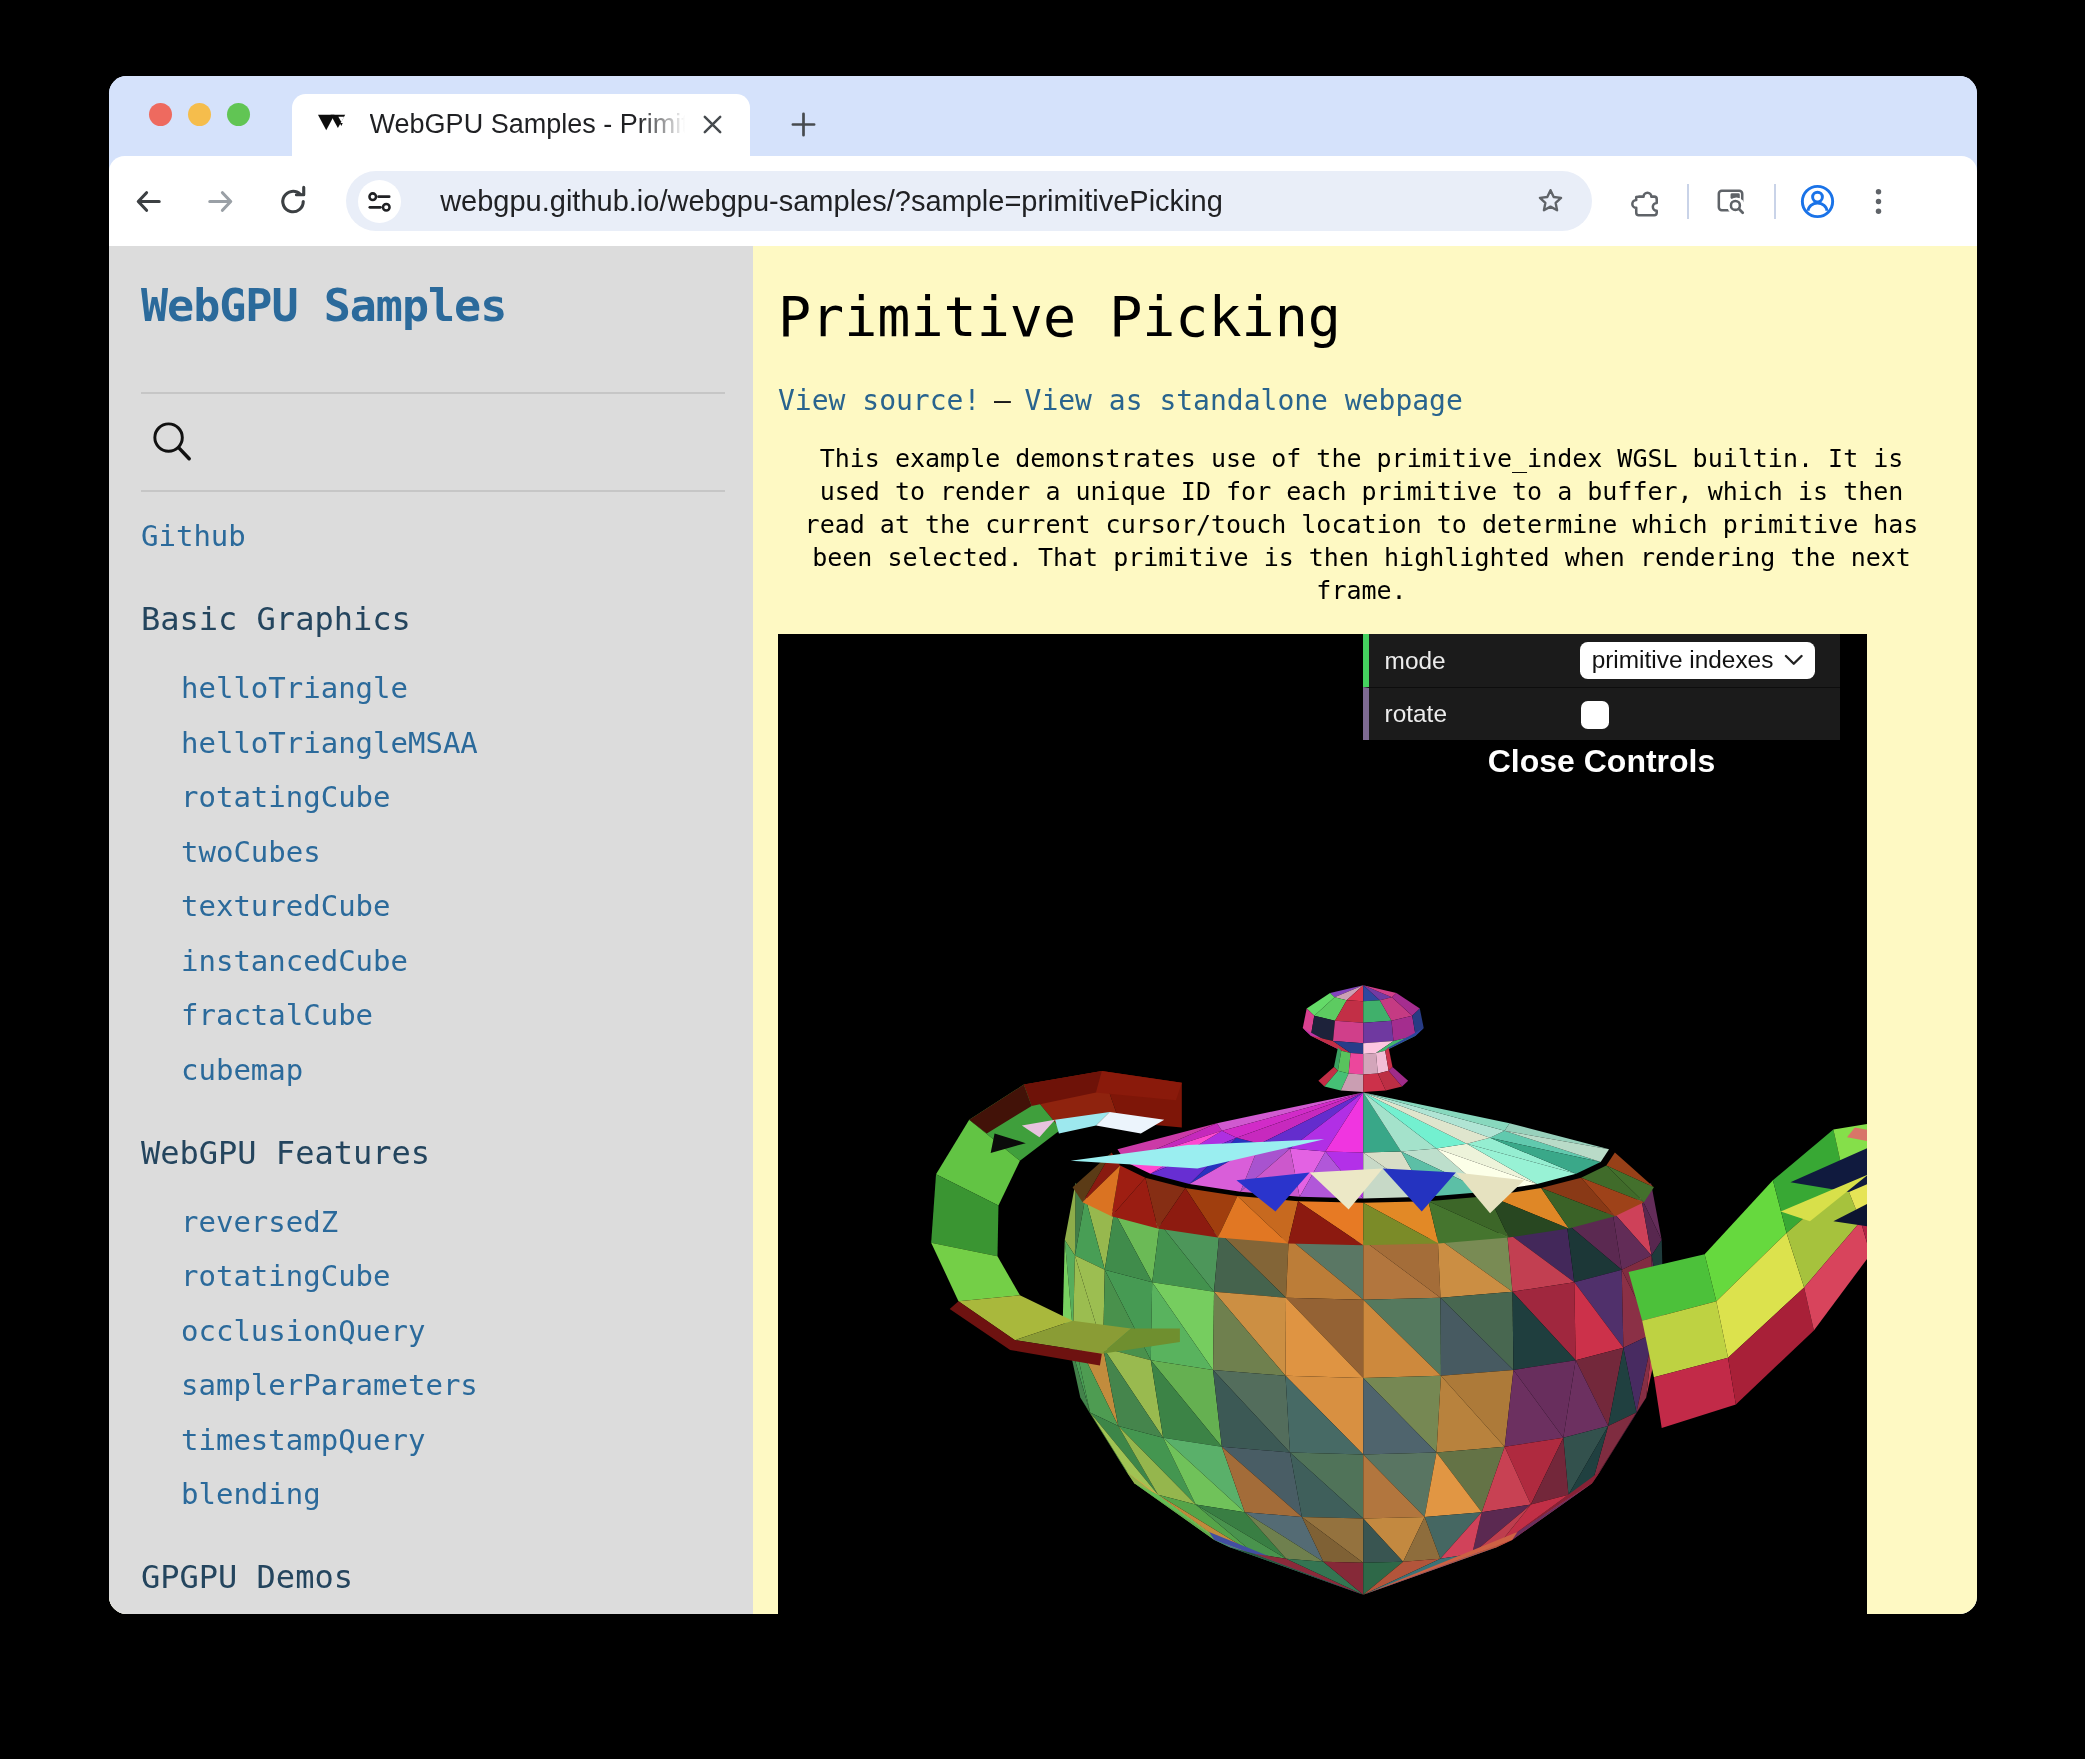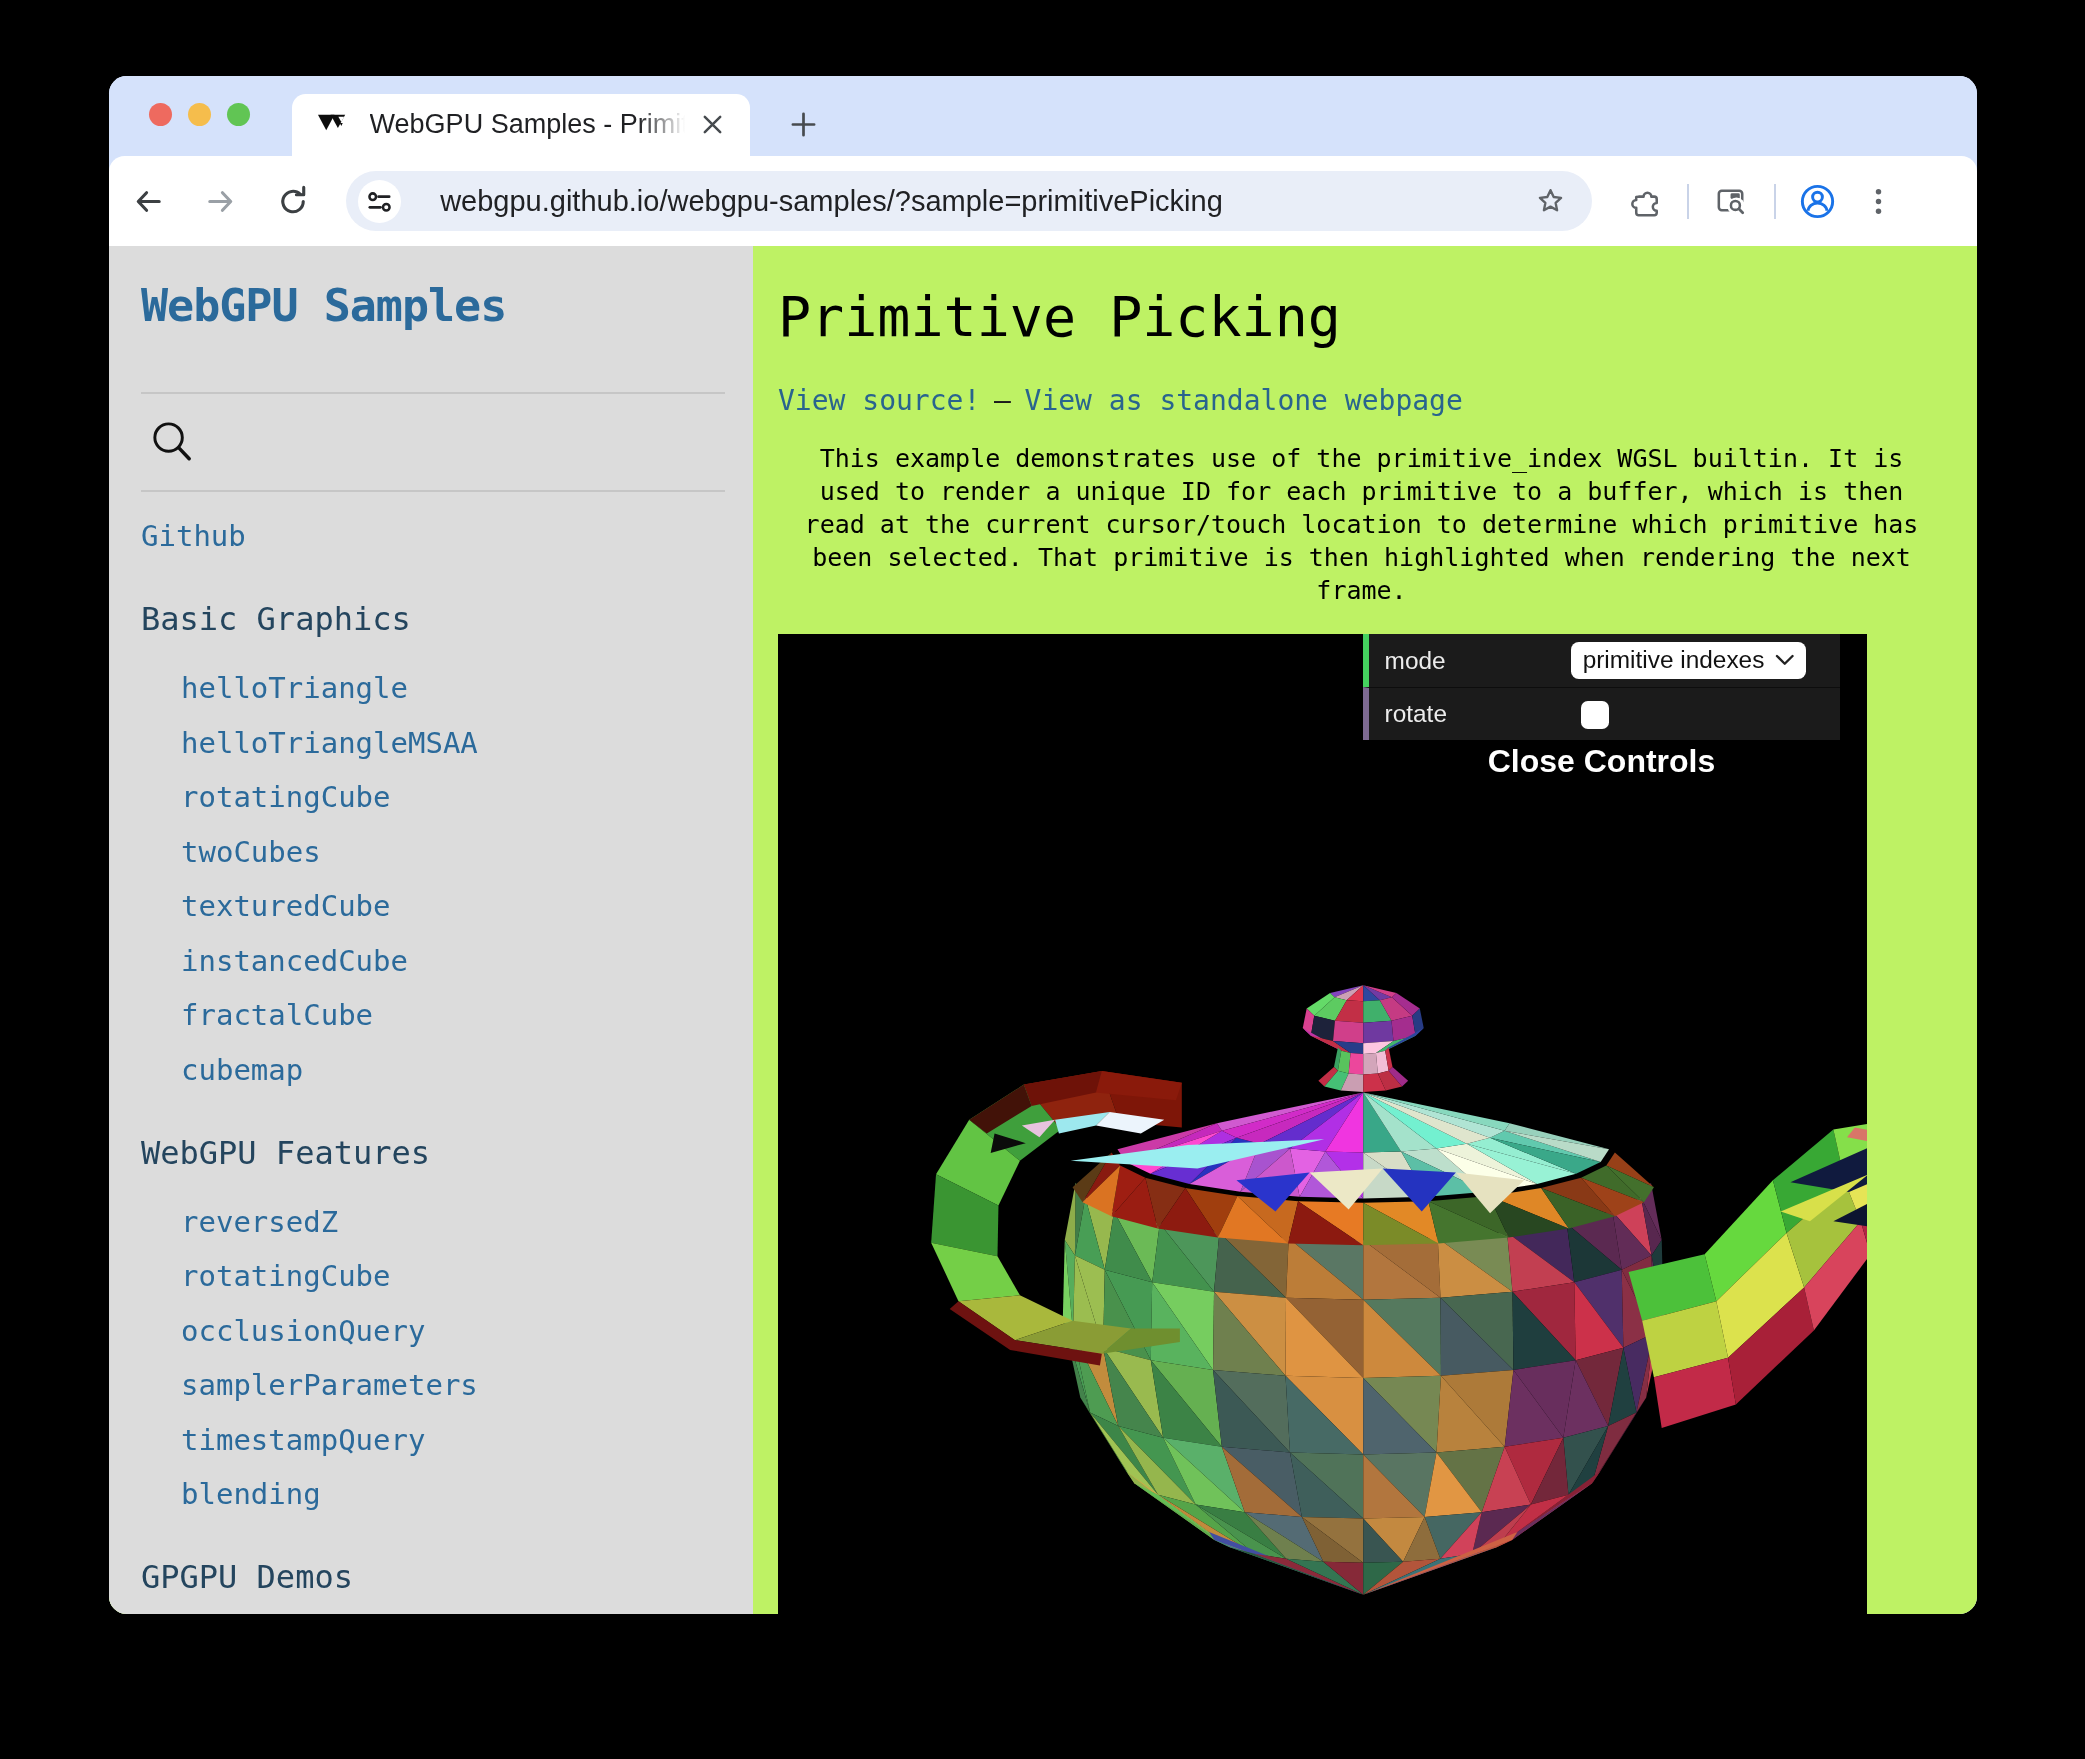--- a/index.html
+++ b/index.html
@@ -37,7 +37,7 @@
   .tb-sep { width:2px; height:35px; background:#c9d3e8; margin:0 7.8px; }
 
   
-  .content { display:flex; height:1368px; background:#bef264; }
+  .content { display:flex; height:1368px; background:#fef9c3; }
   .sidebar { width:644px; background:#dcdcdc; padding:33px 28px 0 32px;
              font-family:"DejaVu Sans Mono","Liberation Mono",monospace; overflow:hidden; }
   .sb-title { font-size:45px; font-weight:bold; color:#2b6a9b; letter-spacing:-1px; }

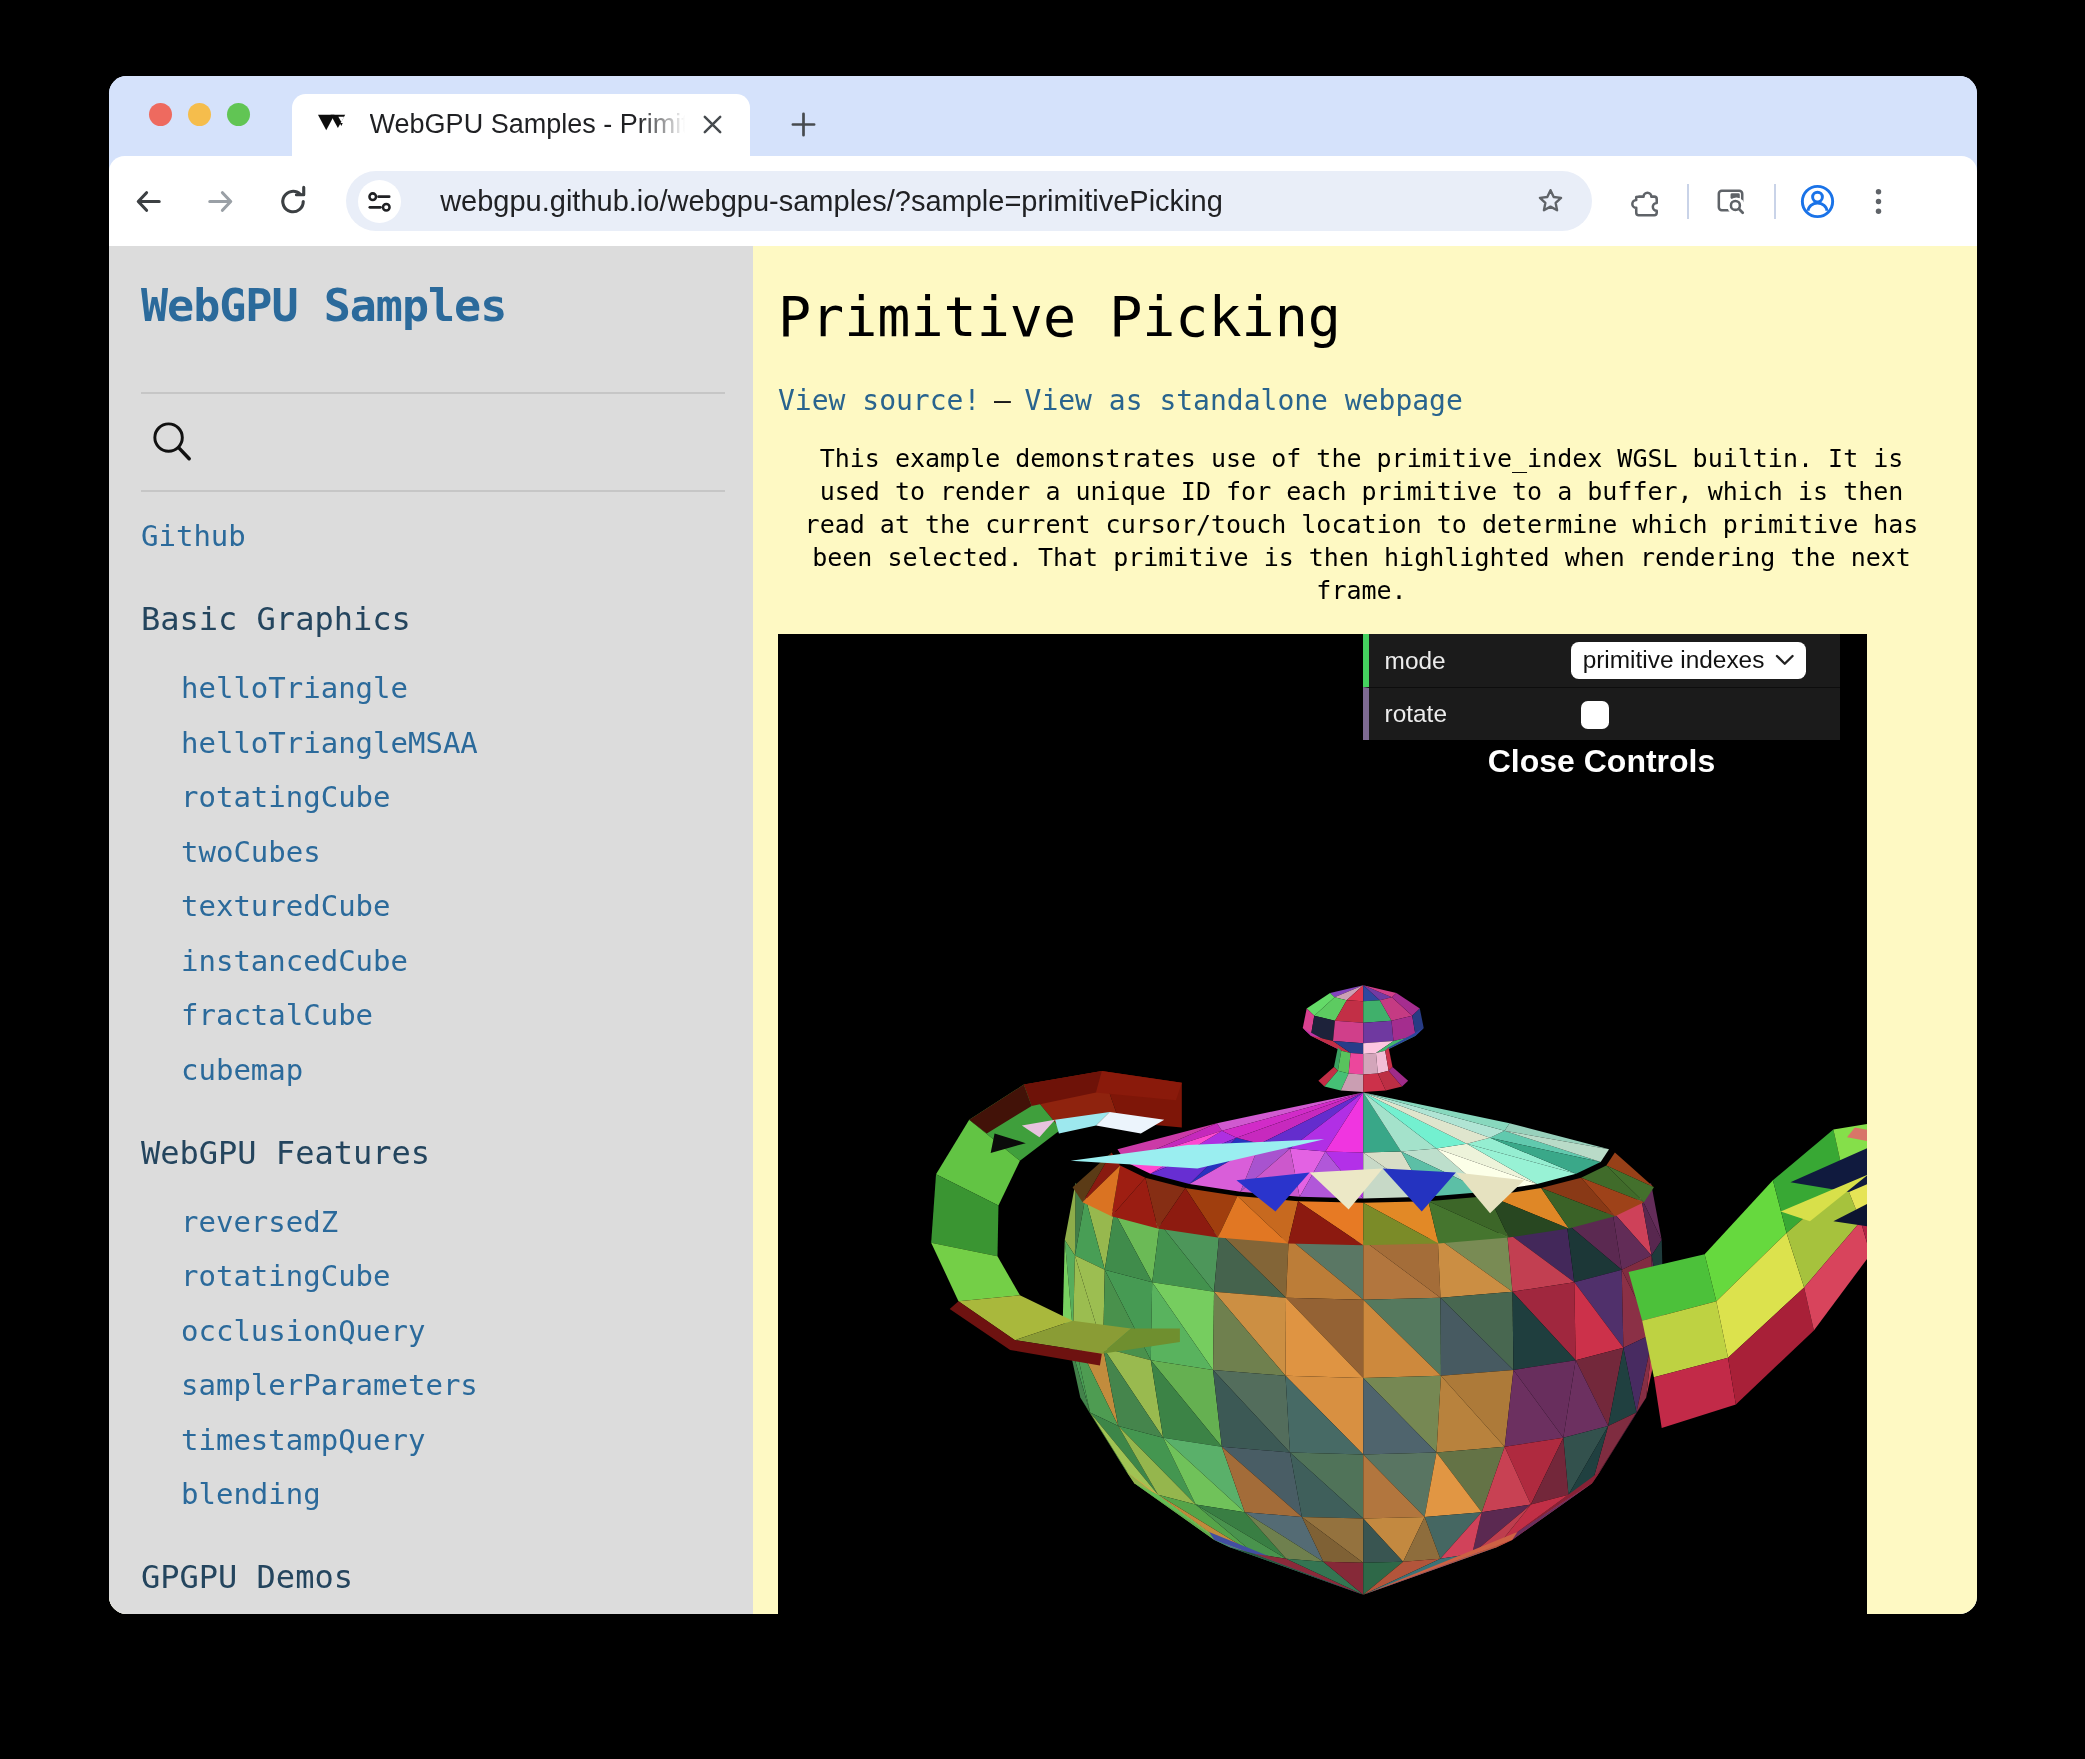--- a/index.html
+++ b/index.html
@@ -68,7 +68,7 @@
   .gui-row { height:53px; background:#1b1b1b; border-left:6.8px solid #888; display:flex; align-items:center; position:relative; }
   .gui-row + .gui-row { border-top:1px solid #0d0d0d; }
   .gui-label { color:#ececec; font-size:24.4px; padding-left:15.6px; }
-  .gui-select { position:absolute; left:202px; top:7.8px; width:235px; height:37px; background:#fff;
+  .gui-select { position:absolute; left:211px; top:7.8px; width:235px; height:37px; background:#fff;
                 border-radius:7.8px; display:flex; align-items:center; padding:0 11.7px; }
   .gui-select-text { font-size:24.4px; color:#111; flex:1; white-space:nowrap; }
   .gui-checkbox { position:absolute; left:212px; top:12.7px; width:28px; height:28px; background:#fff; border-radius:6.8px; }

